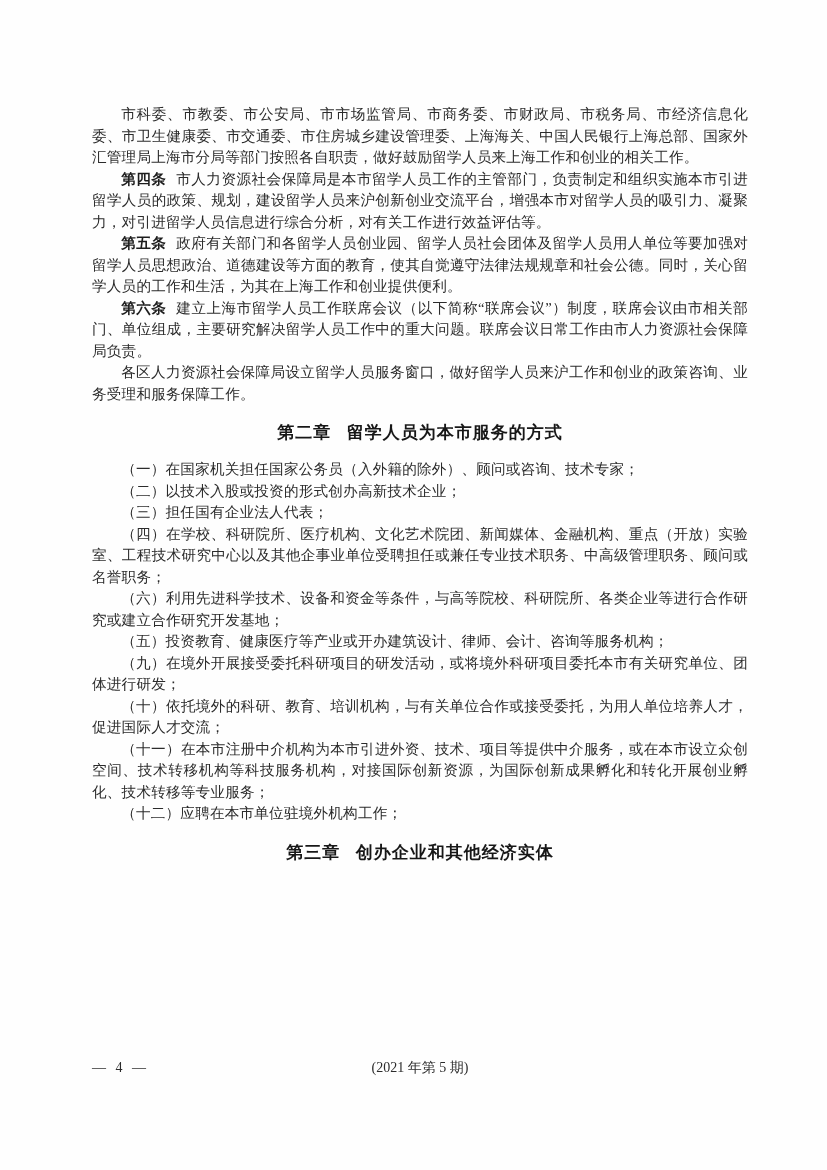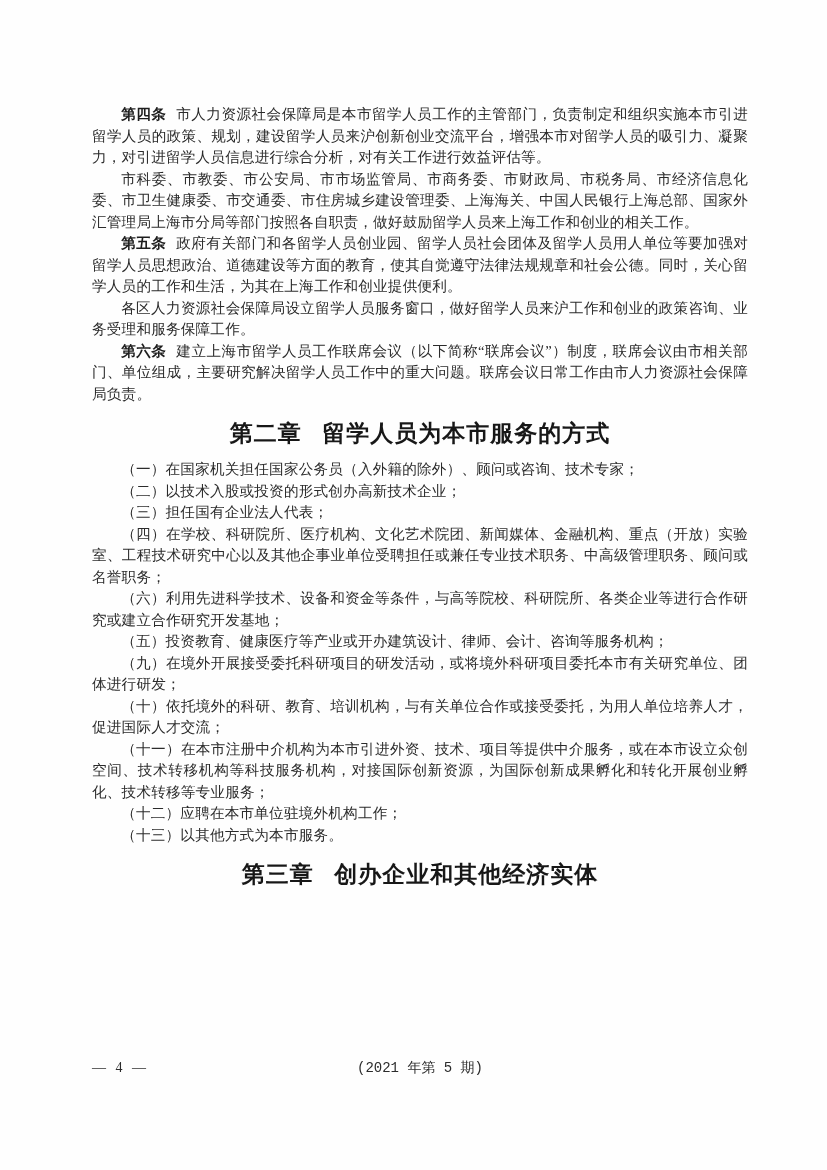--- a/index.html
+++ b/index.html
@@ -79,8 +79,8 @@
 
 <div class="page">
   <main class="doc-body" id="doc-body">
+      <p class="para">市科委、市教委、市公安局、市市场监管局、市商务委、市财政局、市税务局、市经济信息化委、市卫生健康委、市交通委、市住房城乡建设管理委、上海海关、中国人民银行上海总部、国家外汇管理局上海市分局等部门按照各自职责，做好鼓励留学人员来上海工作和创业的相关工作。</p>
       <p class="para"><b class="lead">第四条</b>市人力资源社会保障局是本市留学人员工作的主管部门，负责制定和组织实施本市引进留学人员的政策、规划，建设留学人员来沪创新创业交流平台，增强本市对留学人员的吸引力、凝聚力，对引进留学人员信息进行综合分析，对有关工作进行效益评估等。</p>
-      <p class="para">市科委、市教委、市公安局、市市场监管局、市商务委、市财政局、市税务局、市经济信息化委、市卫生健康委、市交通委、市住房城乡建设管理委、上海海关、中国人民银行上海总部、国家外汇管理局上海市分局等部门按照各自职责，做好鼓励留学人员来上海工作和创业的相关工作。</p>
       <p class="para"><b class="lead">第五条</b>政府有关部门和各留学人员创业园、留学人员社会团体及留学人员用人单位等要加强对留学人员思想政治、道德建设等方面的教育，使其自觉遵守法律法规规章和社会公德。同时，关心留学人员的工作和生活，为其在上海工作和创业提供便利。</p>
       <p class="para">各区人力资源社会保障局设立留学人员服务窗口，做好留学人员来沪工作和创业的政策咨询、业务受理和服务保障工作。</p>
       <p class="para"><b class="lead">第六条</b>建立上海市留学人员工作联席会议（以下简称“联席会议”）制度，联席会议由市相关部门、单位组成，主要研究解决留学人员工作中的重大问题。联席会议日常工作由市人力资源社会保障局负责。</p>

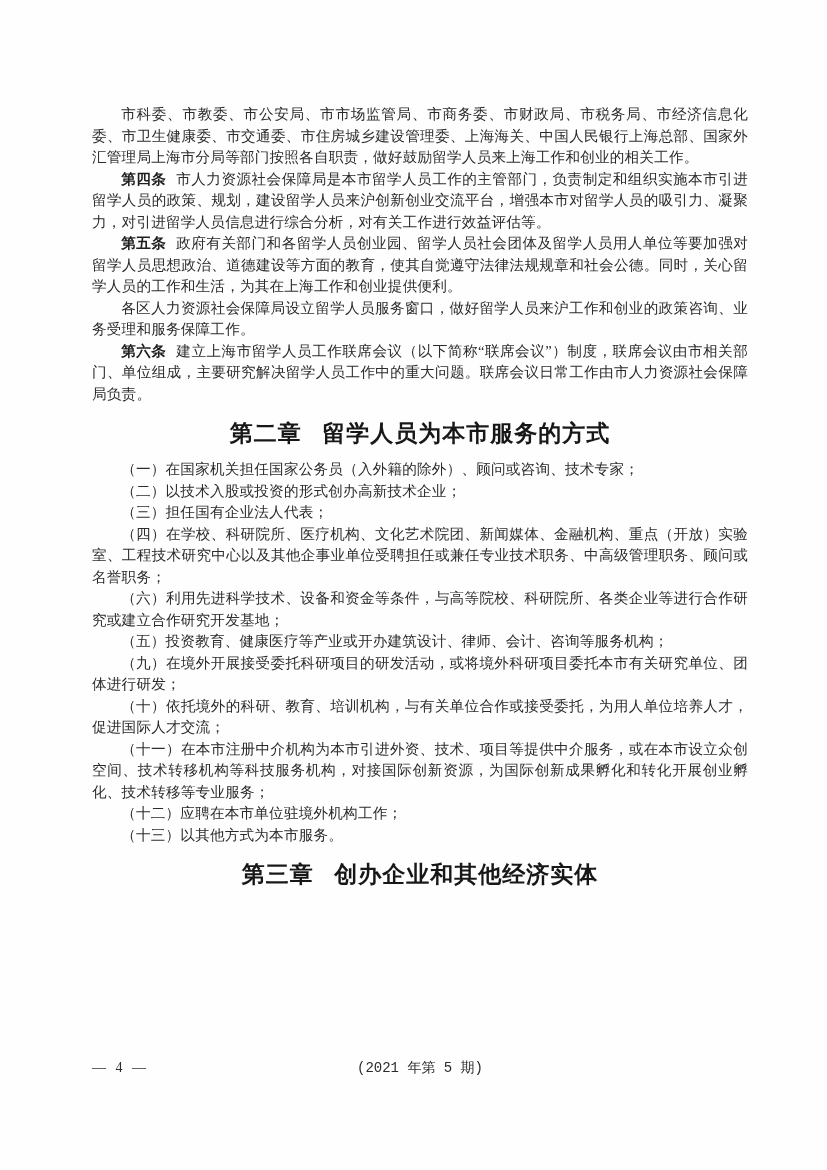--- a/index.html
+++ b/index.html
@@ -82,8 +82,8 @@
       <p class="para">市科委、市教委、市公安局、市市场监管局、市商务委、市财政局、市税务局、市经济信息化委、市卫生健康委、市交通委、市住房城乡建设管理委、上海海关、中国人民银行上海总部、国家外汇管理局上海市分局等部门按照各自职责，做好鼓励留学人员来上海工作和创业的相关工作。</p>
       <p class="para"><b class="lead">第四条</b>市人力资源社会保障局是本市留学人员工作的主管部门，负责制定和组织实施本市引进留学人员的政策、规划，建设留学人员来沪创新创业交流平台，增强本市对留学人员的吸引力、凝聚力，对引进留学人员信息进行综合分析，对有关工作进行效益评估等。</p>
       <p class="para"><b class="lead">第五条</b>政府有关部门和各留学人员创业园、留学人员社会团体及留学人员用人单位等要加强对留学人员思想政治、道德建设等方面的教育，使其自觉遵守法律法规规章和社会公德。同时，关心留学人员的工作和生活，为其在上海工作和创业提供便利。</p>
+      <p class="para"><b class="lead">第六条</b>建立上海市留学人员工作联席会议（以下简称“联席会议”）制度，联席会议由市相关部门、单位组成，主要研究解决留学人员工作中的重大问题。联席会议日常工作由市人力资源社会保障局负责。</p>
       <p class="para">各区人力资源社会保障局设立留学人员服务窗口，做好留学人员来沪工作和创业的政策咨询、业务受理和服务保障工作。</p>
-      <p class="para"><b class="lead">第六条</b>建立上海市留学人员工作联席会议（以下简称“联席会议”）制度，联席会议由市相关部门、单位组成，主要研究解决留学人员工作中的重大问题。联席会议日常工作由市人力资源社会保障局负责。</p>
       <h2 class="chapter"><span class="chapter-num">第二章</span><span class="chapter-title">留学人员为本市服务的方式</span></h2>
       <p class="item">（一）在国家机关担任国家公务员（入外籍的除外）、顾问或咨询、技术专家；</p>
       <p class="item">（二）以技术入股或投资的形式创办高新技术企业；</p>

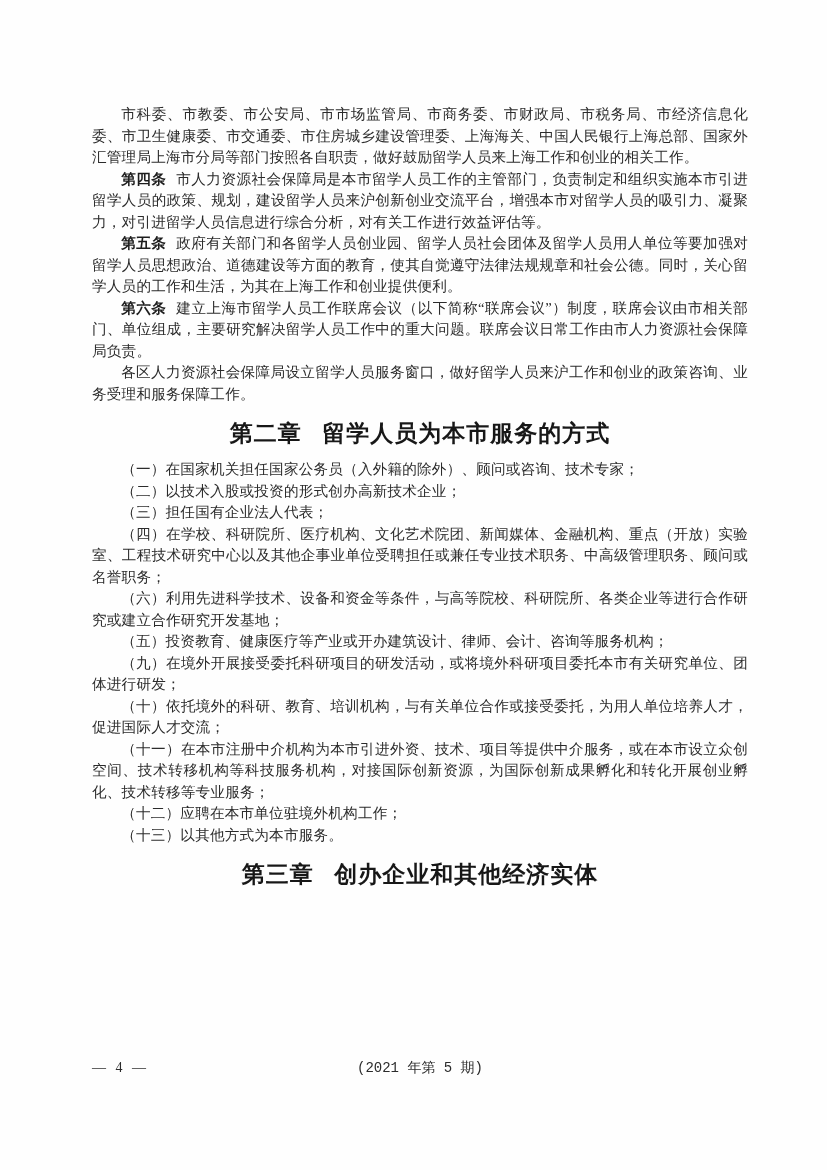--- a/index.html
+++ b/index.html
@@ -44,7 +44,7 @@
     text-align: center;
     font-family: "Liberation Sans", "DejaVu Sans", sans-serif;
     font-weight: 700;
-    font-size: 23px;
+    font-size: 17px;
     line-height: 28px;
     color: #171717;
     letter-spacing: 1px;

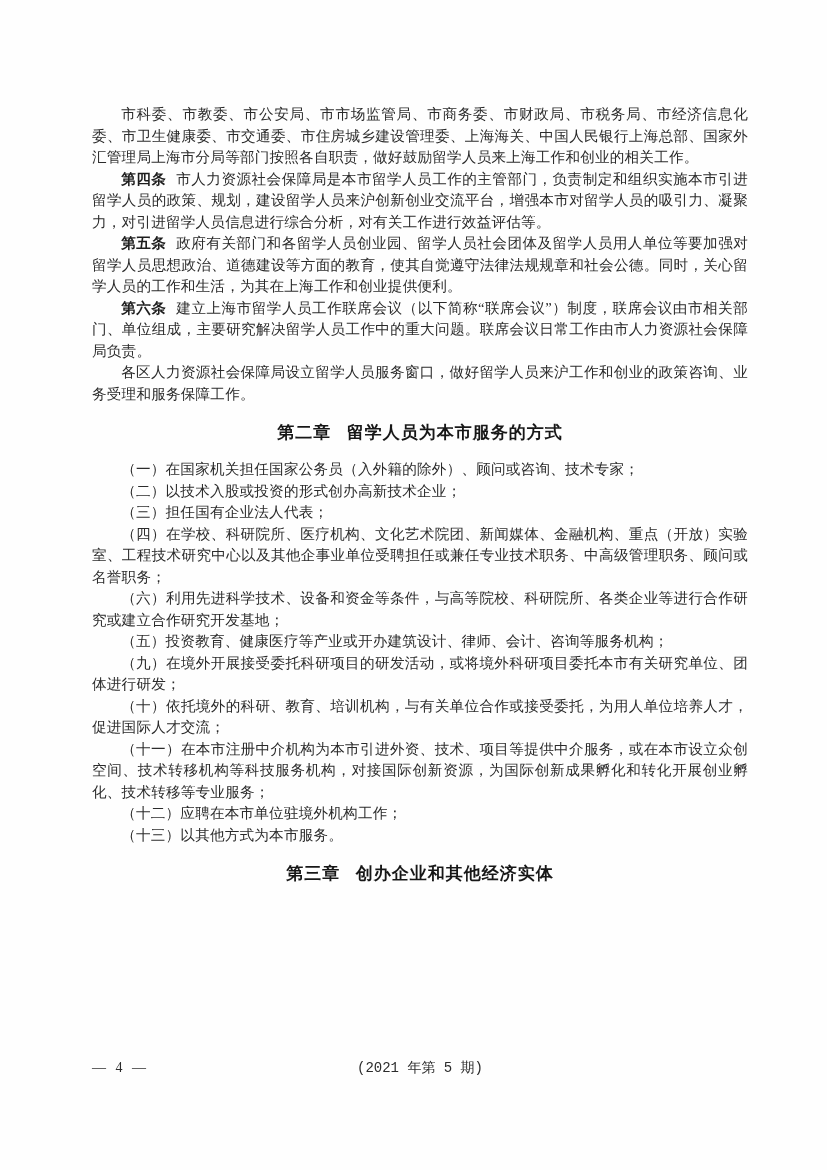--- a/index.html
+++ b/index.html
@@ -95,7 +95,6 @@
       <p class="item">（十）依托境外的科研、教育、培训机构，与有关单位合作或接受委托，为用人单位培养人才，促进国际人才交流；</p>
       <p class="item">（十一）在本市注册中介机构为本市引进外资、技术、项目等提供中介服务，或在本市设立众创空间、技术转移机构等科技服务机构，对接国际创新资源，为国际创新成果孵化和转化开展创业孵化、技术转移等专业服务；</p>
       <p class="item">（十二）应聘在本市单位驻境外机构工作；</p>
-      <p class="item">（十三）以其他方式为本市服务。</p>
       <h2 class="chapter"><span class="chapter-num">第三章</span><span class="chapter-title">创办企业和其他经济实体</span></h2>
     </main>
   <footer class="footer">

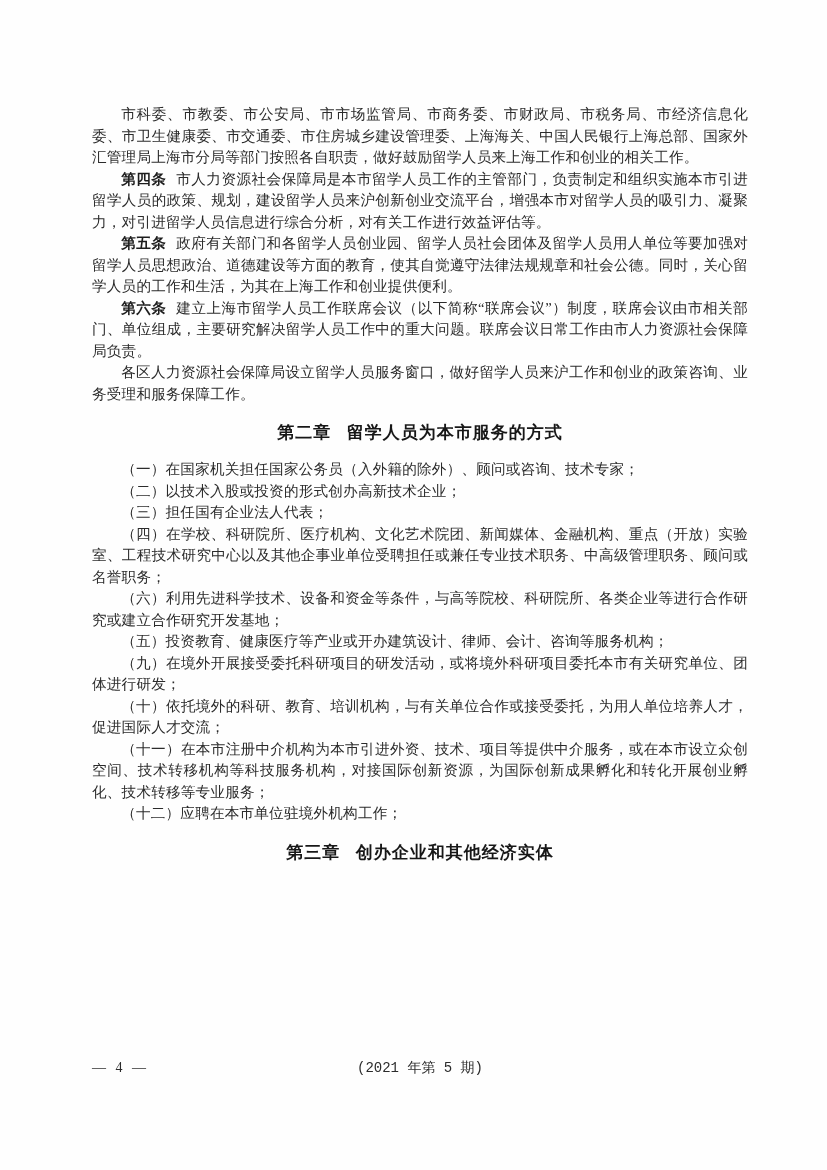--- a/index.html
+++ b/index.html
@@ -71,7 +71,6 @@
   .issue-label {
     display: block;
     text-align: center;
-    font-family: Liberation Mono, monospace;
   }
 </style>
 </head>

